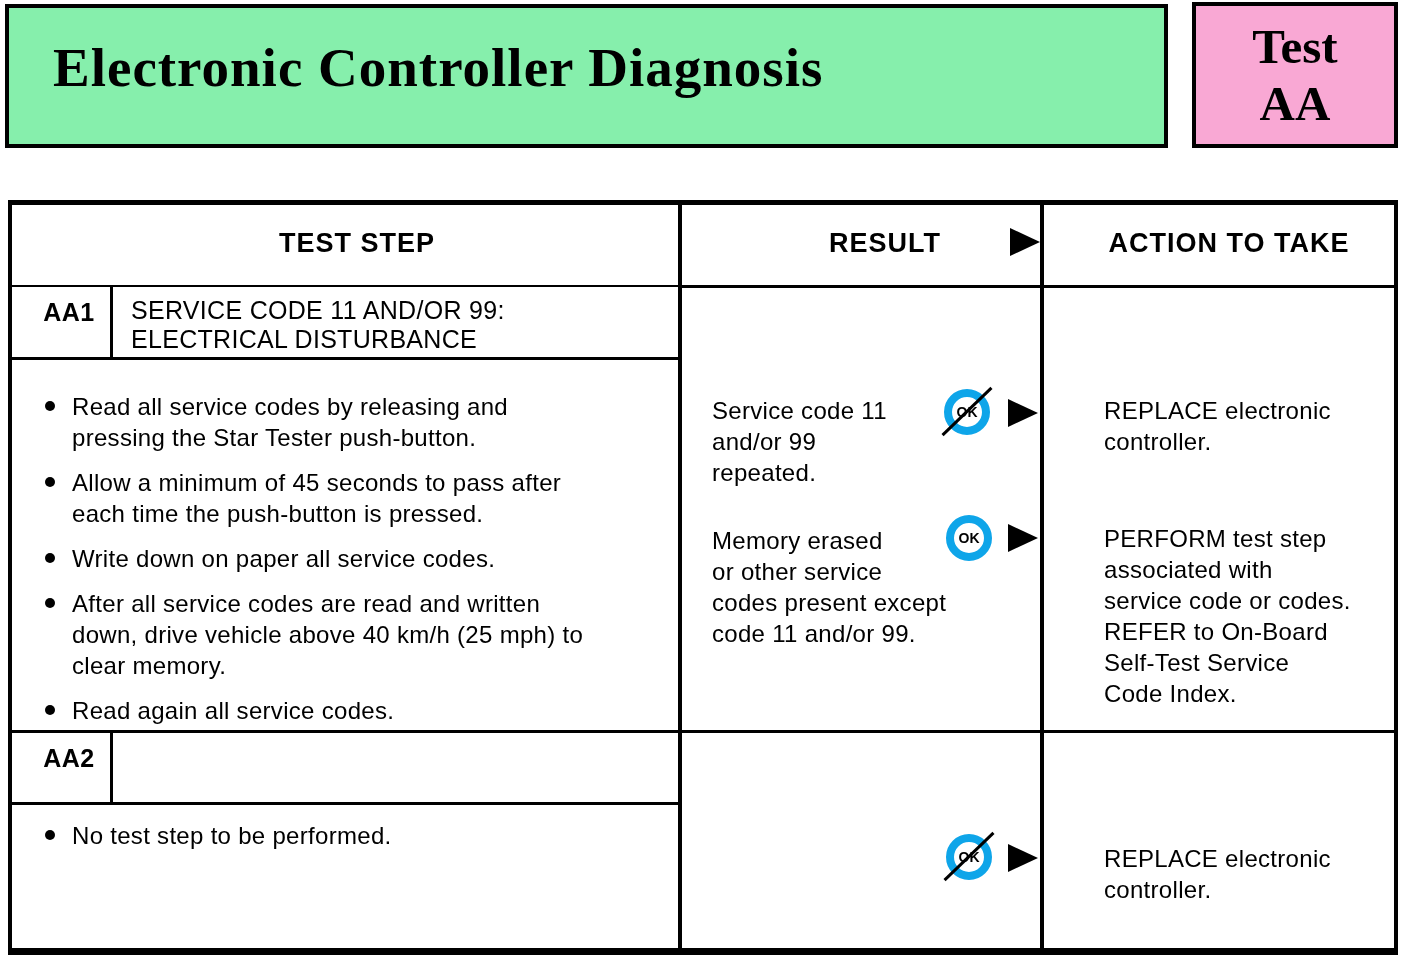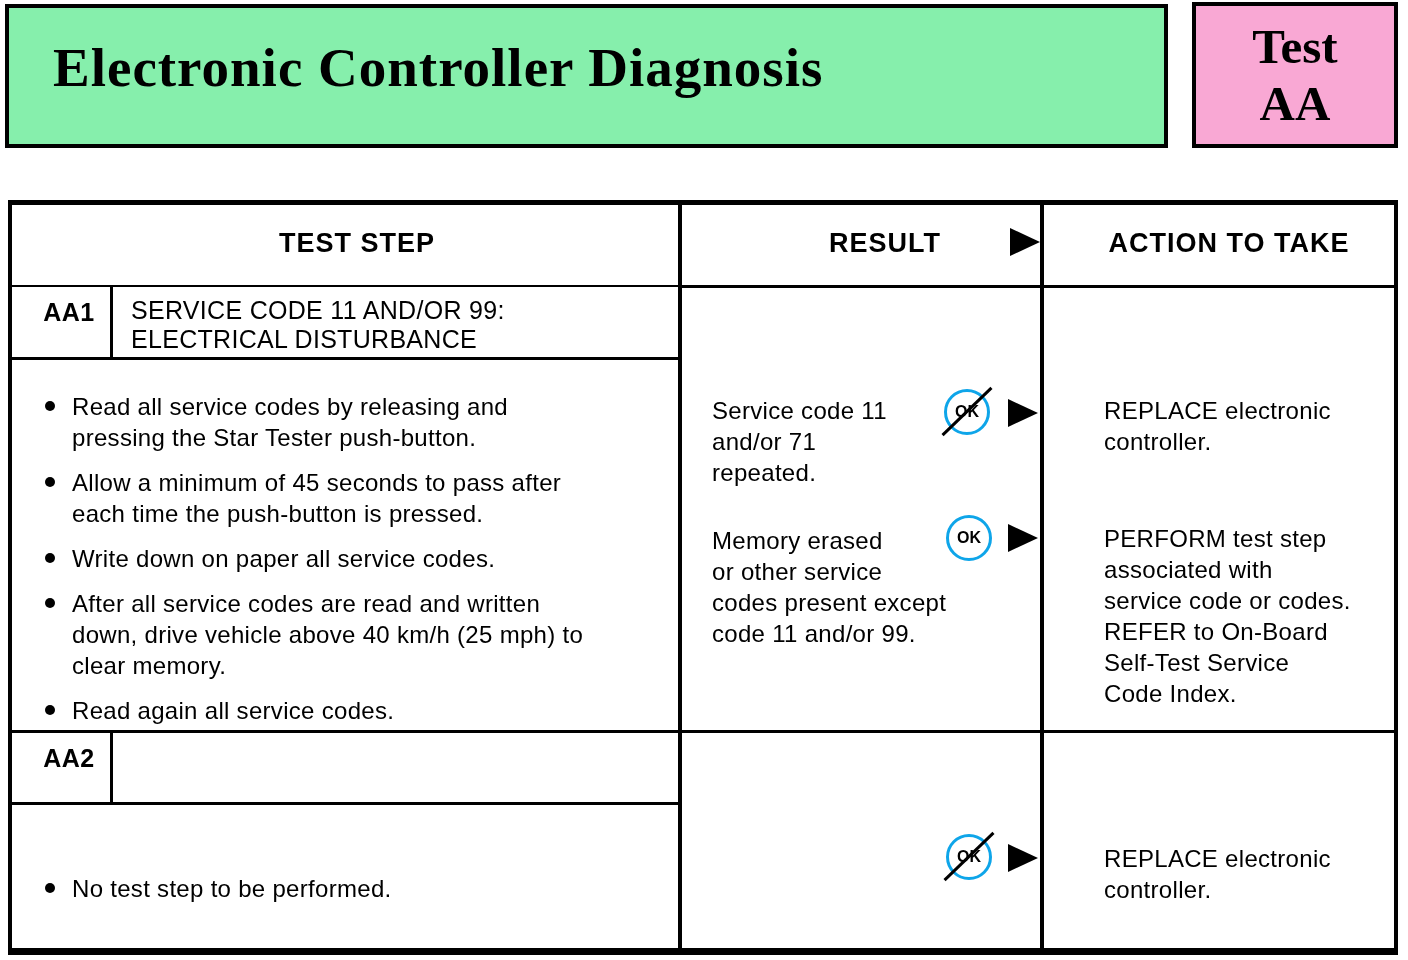--- a/index.html
+++ b/index.html
@@ -179,7 +179,7 @@
     </div>
 
     <div class="rtext r1">Service code 11
-and/or 71
+and/or 99
 repeated.</div>
     <span class="ok-wrap ok1">
       <span class="ok-circle">OK</span>

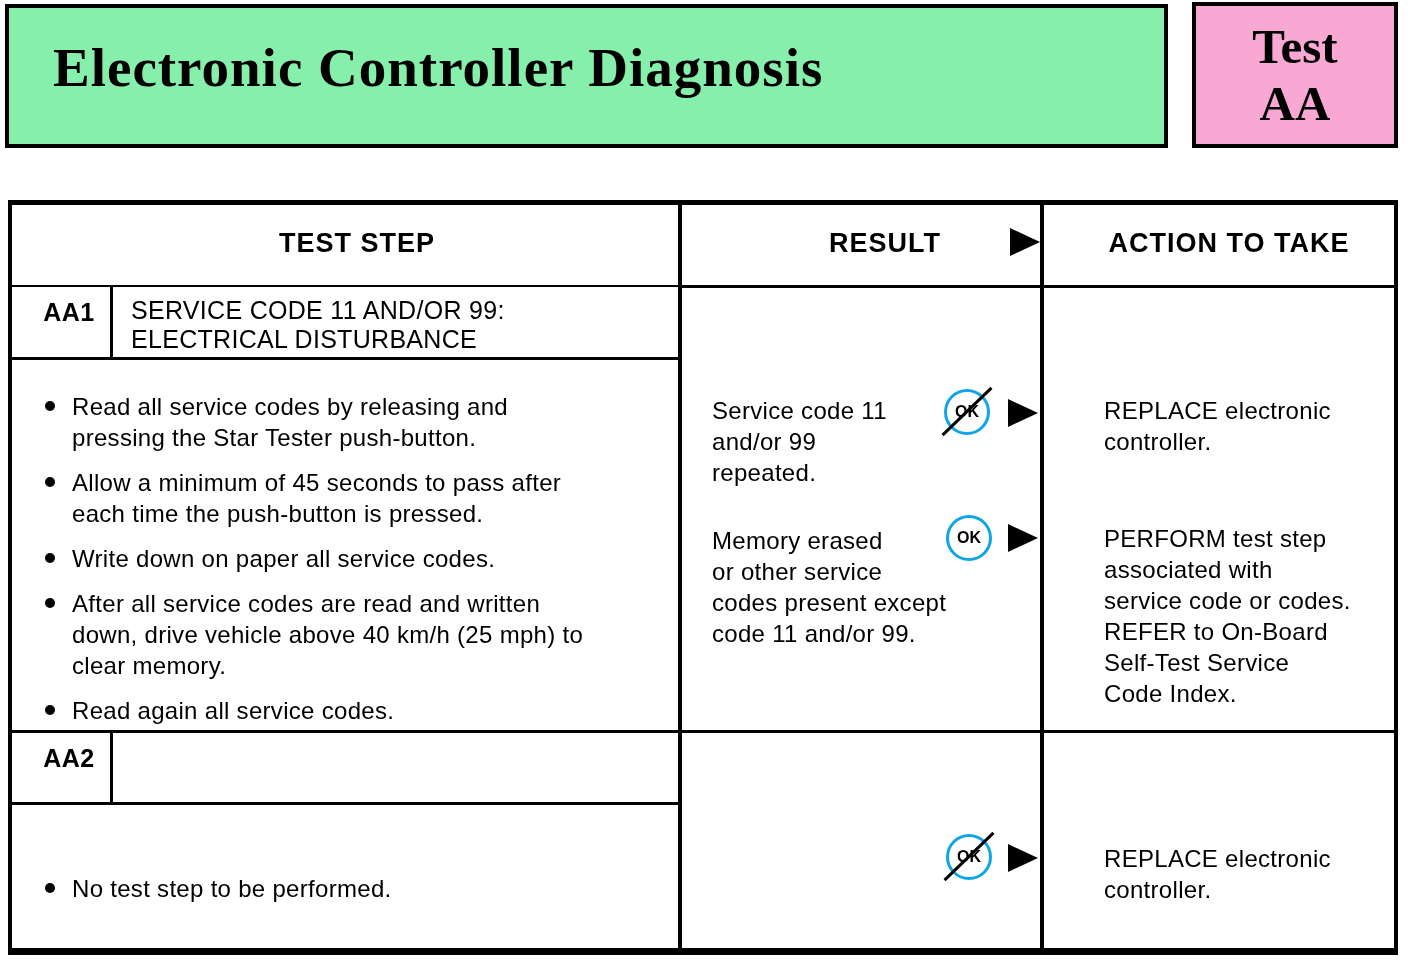--- a/index.html
+++ b/index.html
@@ -111,9 +111,9 @@
   .ok2{left:934px;top:310px;}
   .ok3{left:934px;top:629px;}
   .ok-circle{
-    position:absolute;inset:0;border:3px solid #0ea5e9;border-radius:50%;
+    position:absolute;inset:0;border:8px solid #0ea5e9;border-radius:50%;
     box-sizing:border-box;display:flex;align-items:center;justify-content:center;
-    font-size:16px;font-weight:bold;letter-spacing:0;
+    font-size:14px;font-weight:bold;letter-spacing:0;
   }
   .ok-cross{
     position:absolute;left:-11px;top:21px;width:68px;height:3px;background:#000;

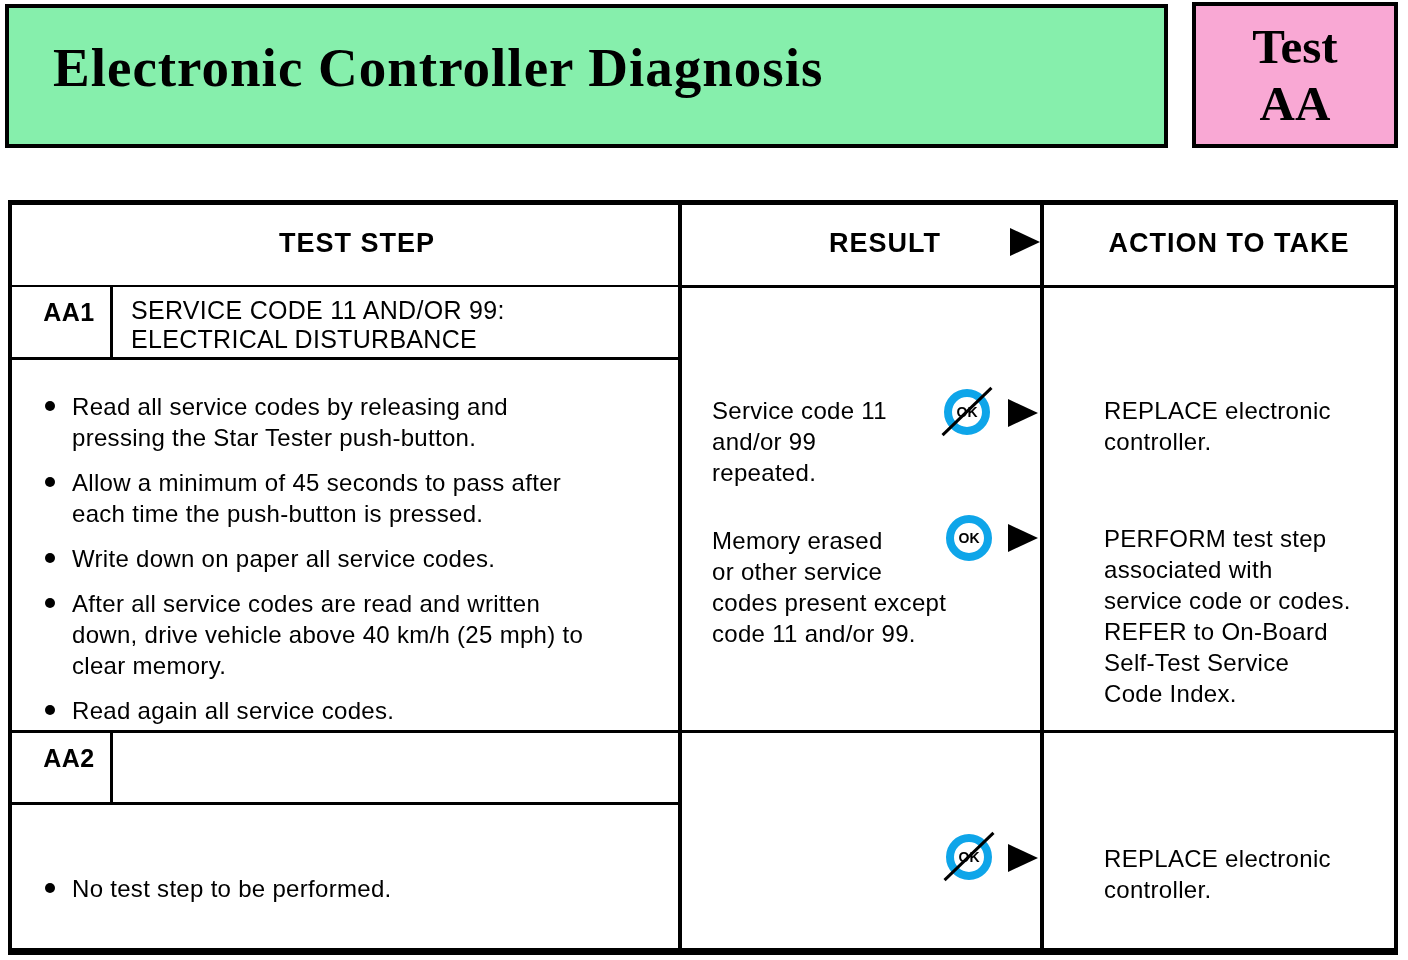--- a/index.html
+++ b/index.html
@@ -78,7 +78,7 @@
   
   .steps{position:absolute;left:30px;width:632px;}
   .st1{top:186px;}
-  .st2{top:668px;}
+  .st2{top:615px;}
   .step{display:flex;margin-bottom:14px;}
   .dot{
     width:10px;height:10px;border-radius:50%;background:#000;

